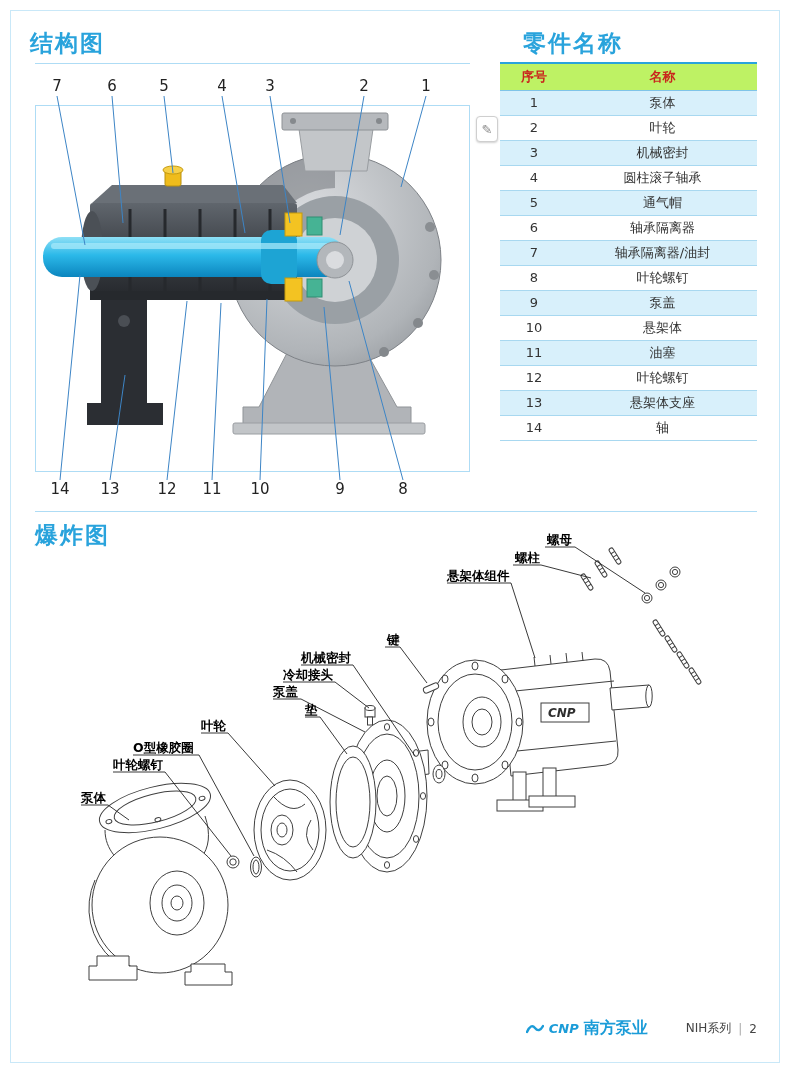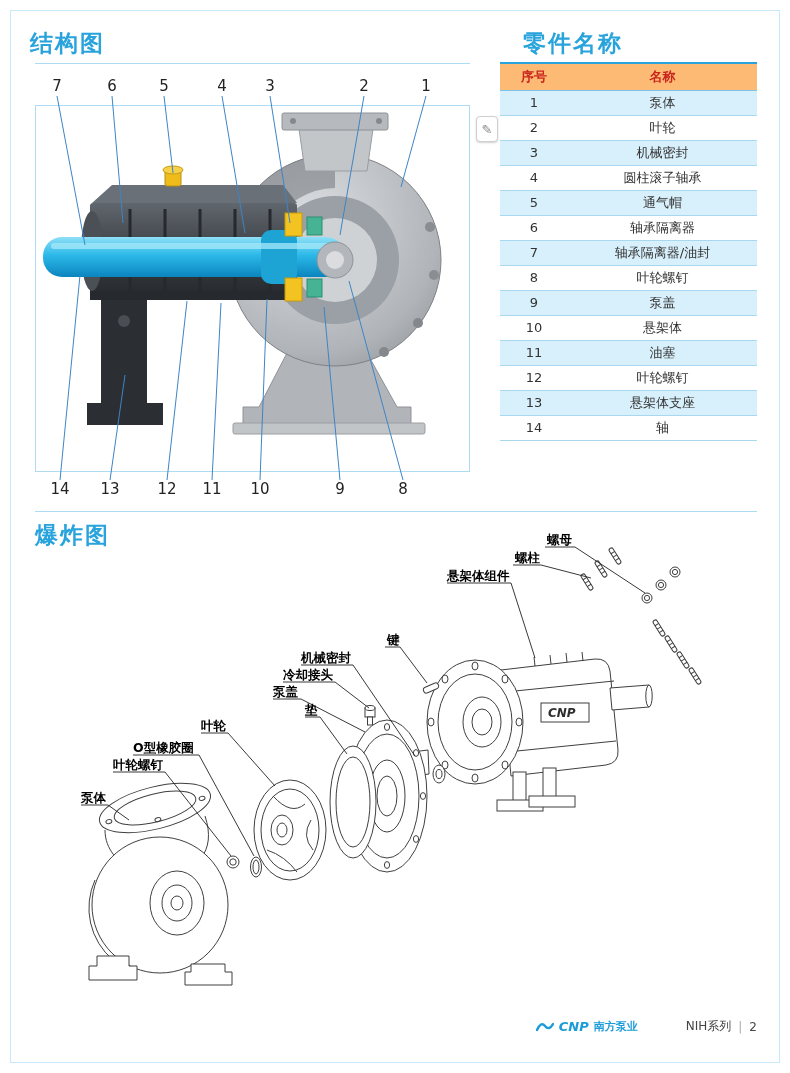--- a/index.html
+++ b/index.html
@@ -32,7 +32,7 @@
     font-size:13px; color:#333; table-layout:fixed;
   }
   .parts-table th {
-    height:27px; background:#fdba74; color:#C9261D; font-size:13px; font-weight:bold;
+    height:27px; background:#bef264; color:#C9261D; font-size:13px; font-weight:bold;
     border-bottom:1px solid #7FC4E8; text-align:center;
   }
   .parts-table th.num, .parts-table td.num { width:68px; }

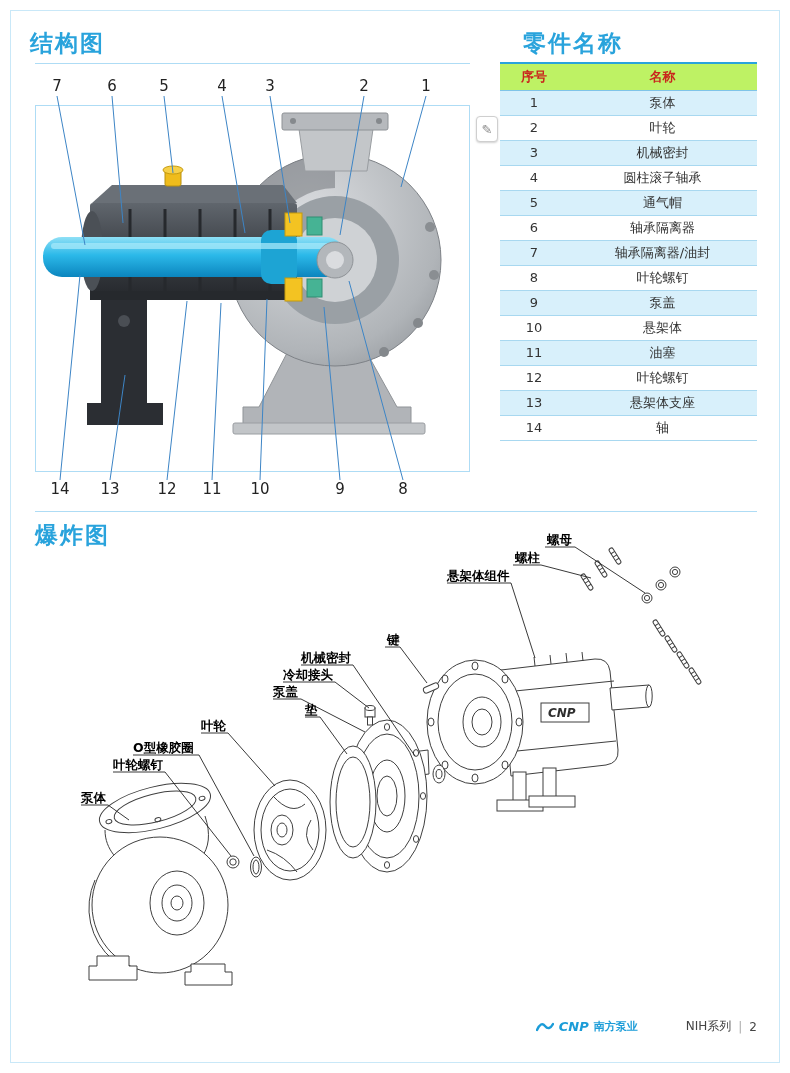--- a/index.html
+++ b/index.html
@@ -53,7 +53,7 @@
     font-size:12px; color:#444;
   }
   .footer .brand    { color:#1B9CD8; font-weight:bold; font-style:italic; font-size:13px; }
-  .footer .brand-cn { color:#1B9CD8; font-weight:bold; font-size:11px; margin-right:21px; }
+  .footer .brand-cn { color:#1B9CD8; font-weight:bold; font-size:16px; margin-right:11px; }
   .footer .series   { color:#444;margin-left:22px; }
   .footer .fdiv     { color:#aaa; margin:0 2px; }
   .footer .pageno   { color:#444; }

